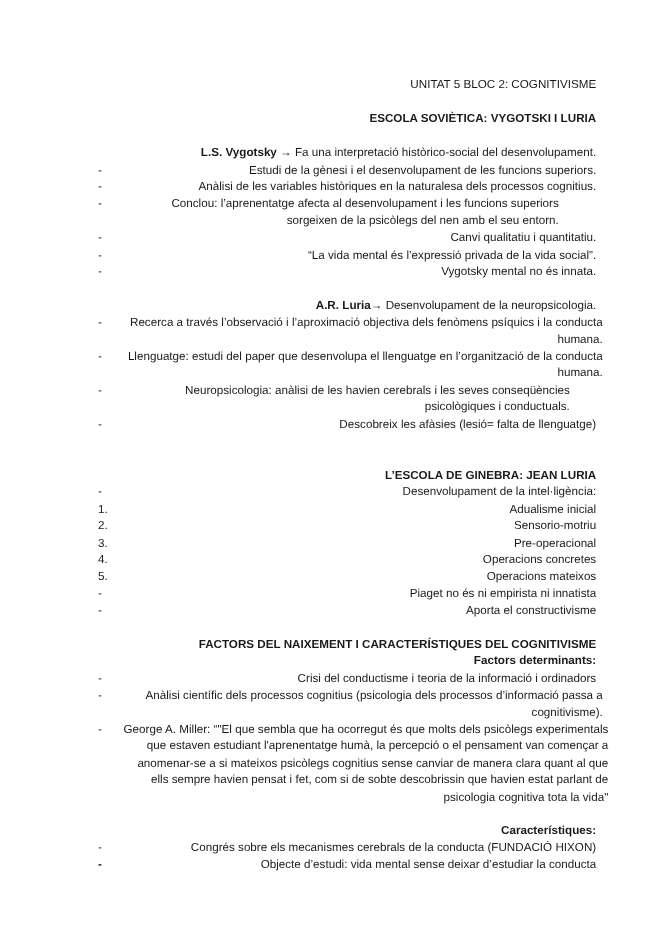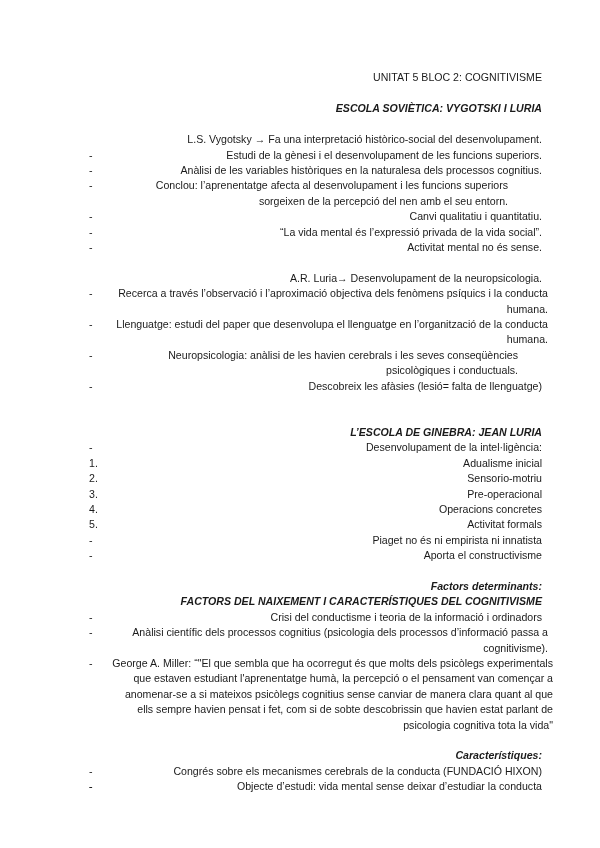--- a/index.html
+++ b/index.html
@@ -8,7 +8,7 @@
   .page { position: absolute; left: 72px; top: 70px; width: 470px; text-align: right; }
   .line { line-height: 15.4px; white-space: nowrap; }
   .title { margin-bottom: 16px; }
-  .h { font-weight: bold; line-height: 15.4px; font-style: italic; }
+  .h { font-weight: bold; line-height: 15.4px; }
   .gap { height: 15.4px; }
   .li { position: relative; padding-left: 36px; line-height: 15.4px; white-space: normal; }
   .li .m { position: absolute; left: 17px; top: 0; }

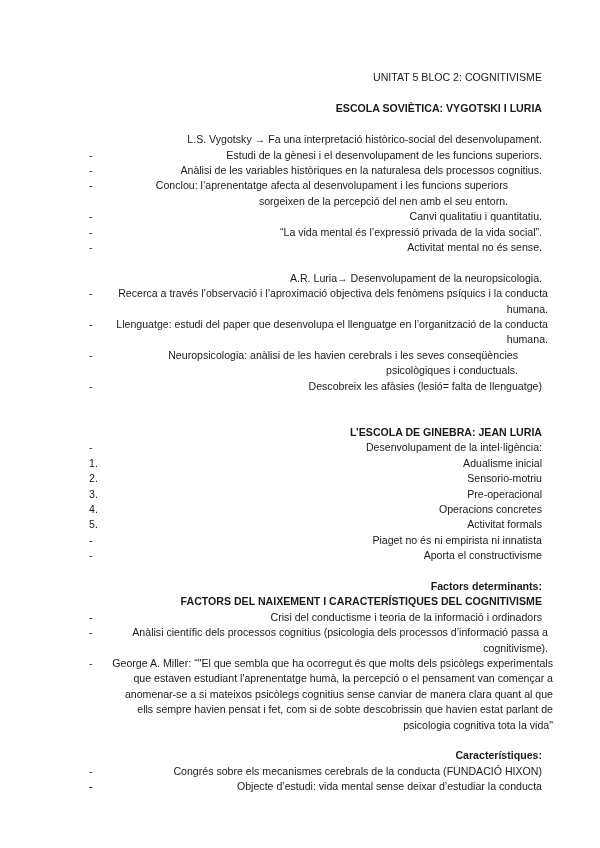--- a/index.html
+++ b/index.html
@@ -13,7 +13,7 @@
   .li { position: relative; padding-left: 36px; line-height: 15.4px; white-space: normal; }
   .li .m { position: absolute; left: 17px; top: 0; }
   .li.num .m { left: 17px; }
-  b { font-weight: normal; }
+  b { font-weight: bold; }
 </style>
 </head>
 <body>

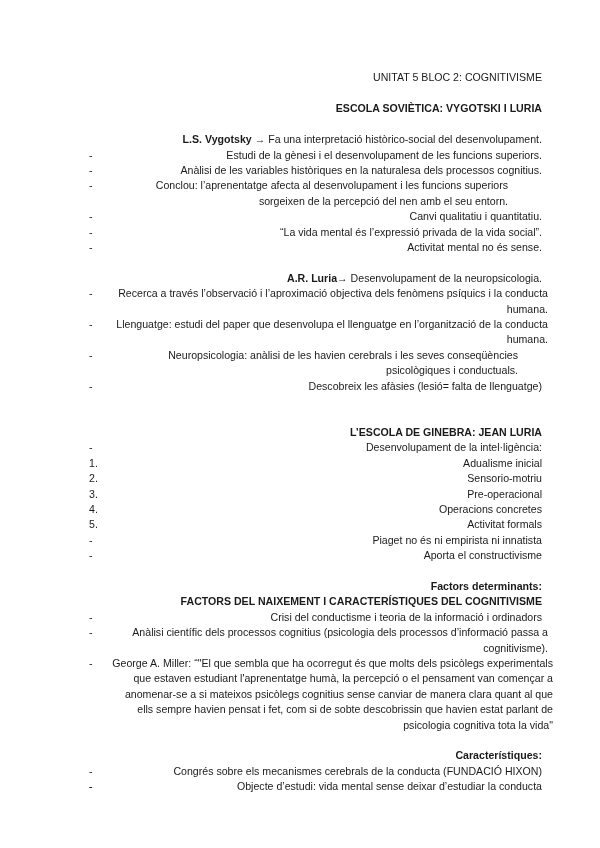--- a/index.html
+++ b/index.html
@@ -30,7 +30,7 @@
   <div>
     <div class="li"><span class="m">-</span><span>Estudi de la gènesi i el desenvolupament de les funcions superiors.</span></div>
     <div class="li"><span class="m">-</span><span>Anàlisi de les variables històriques en la naturalesa dels processos cognitius.</span></div>
-    <div class="li" style="width:400px"><span class="m">-</span><span>Conclou: l’aprenentatge afecta al desenvolupament i les funcions superiors sorgeixen de la percepció del nen amb el seu entorn.</span></div>
+    <div class="li" style="width:400px"><span class="m">-</span><span>Conclou: l’aprenentatge afecta al desenvolupament i les funcions superiors sorgeixen de la psicòlegs del nen amb el seu entorn.</span></div>
     <div class="li"><span class="m">-</span><span>Canvi qualitatiu i quantitatiu.</span></div>
     <div class="li"><span class="m">-</span><span>“La vida mental és l’expressió privada de la vida social”.</span></div>
     <div class="li"><span class="m">-</span><span>Activitat mental no és sense.</span></div>

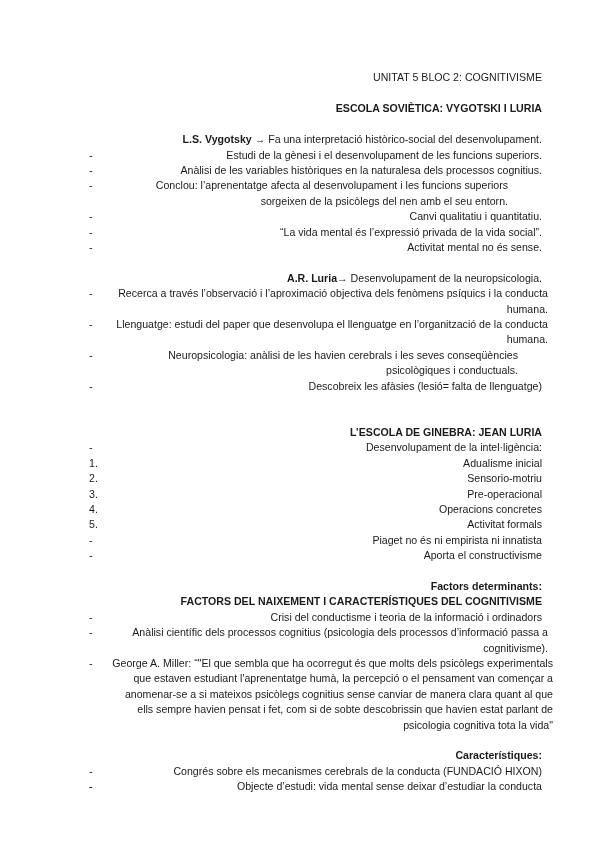--- a/index.html
+++ b/index.html
@@ -33,7 +33,7 @@
     <div class="li" style="width:400px"><span class="m">-</span><span>Conclou: l’aprenentatge afecta al desenvolupament i les funcions superiors sorgeixen de la psicòlegs del nen amb el seu entorn.</span></div>
     <div class="li"><span class="m">-</span><span>Canvi qualitatiu i quantitatiu.</span></div>
     <div class="li"><span class="m">-</span><span>“La vida mental és l’expressió privada de la vida social”.</span></div>
-    <div class="li"><span class="m">-</span><span>Activitat mental no és sense.</span></div>
+    <div class="li"><span class="m">-</span><span>Vygotsky mental no és innata.</span></div>
   </div>
   <div class="gap"></div>
 

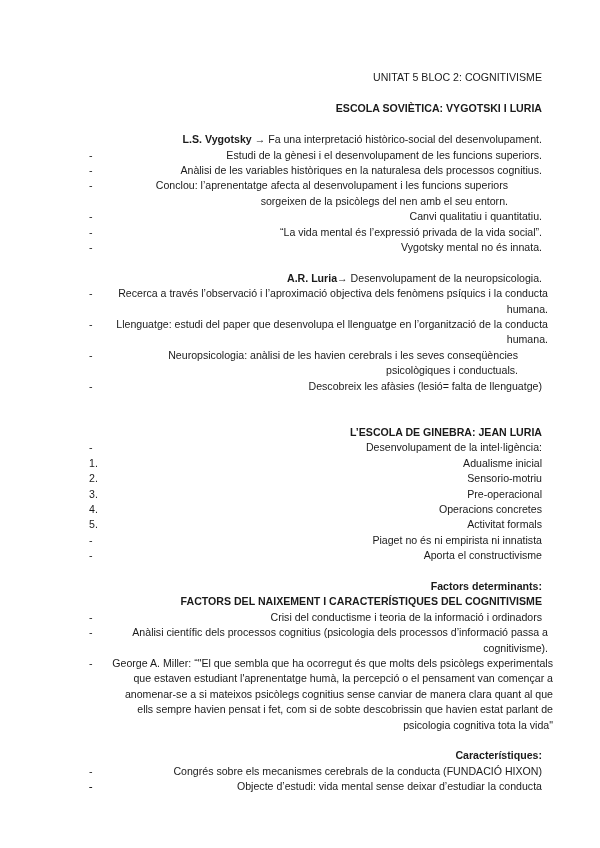--- a/index.html
+++ b/index.html
@@ -56,7 +56,7 @@
     <div class="li num"><span class="m">2.</span><span>Sensorio-motriu</span></div>
     <div class="li num"><span class="m">3.</span><span>Pre-operacional</span></div>
     <div class="li num"><span class="m">4.</span><span>Operacions concretes</span></div>
-    <div class="li num"><span class="m">5.</span><span>Activitat formals</span></div>
+    <div class="li num"><span class="m">5.</span><span>Operacions mateixos</span></div>
     <div class="li"><span class="m">-</span><span>Piaget no és ni empirista ni innatista</span></div>
     <div class="li"><span class="m">-</span><span>Aporta el constructivisme</span></div>
   </div>

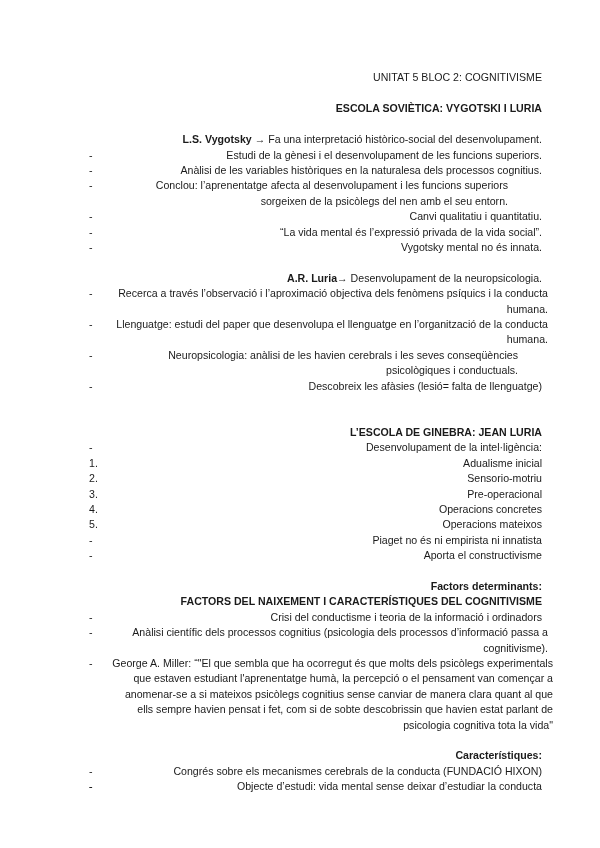--- a/index.html
+++ b/index.html
@@ -62,8 +62,8 @@
   </div>
   <div class="gap"></div>
 
+  <div class="h">FACTORS DEL NAIXEMENT I CARACTERÍSTIQUES DEL COGNITIVISME</div>
   <div class="h">Factors determinants:</div>
-  <div class="h">FACTORS DEL NAIXEMENT I CARACTERÍSTIQUES DEL COGNITIVISME</div>
   <div>
     <div class="li"><span class="m">-</span><span>Crisi del conductisme i teoria de la informació i ordinadors</span></div>
     <div class="li" style="width:440px"><span class="m">-</span><span>Anàlisi científic dels processos cognitius (psicologia dels processos d’informació passa a cognitivisme).</span></div>

